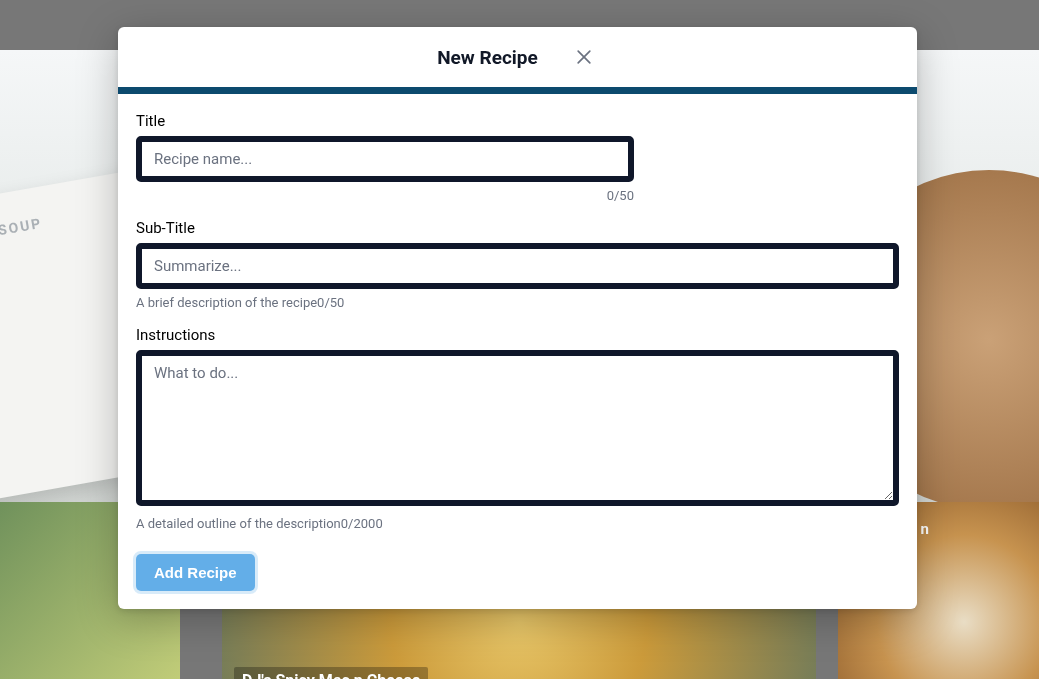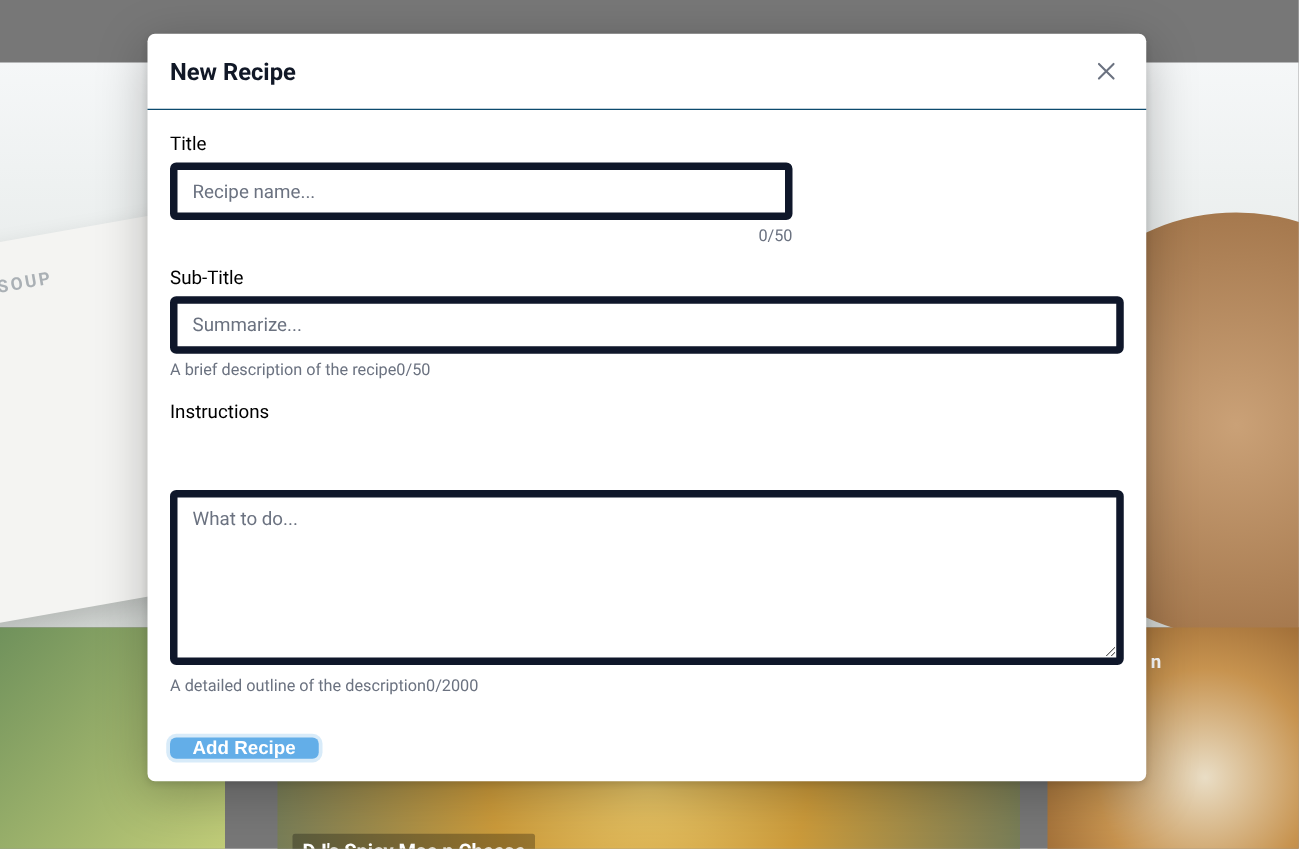--- a/index.html
+++ b/index.html
@@ -45,8 +45,8 @@
     box-shadow:0 10px 40px rgba(0,0,0,.25), 0 2px 6px rgba(0,0,0,.12);
   }
   .modal-header{
-    display:flex; align-items:center; justify-content:space-between;
-    padding:16px 18px; border-bottom:1px solid #0c4a6e;gap:32px;
+    display:flex; align-items:center; justify-content:center;
+    padding:16px 18px; border-bottom:7px solid #0c4a6e;gap:32px;
   }
   .modal-title{ font-size:19px; font-weight:700; color:#111827;}
   .close-btn{

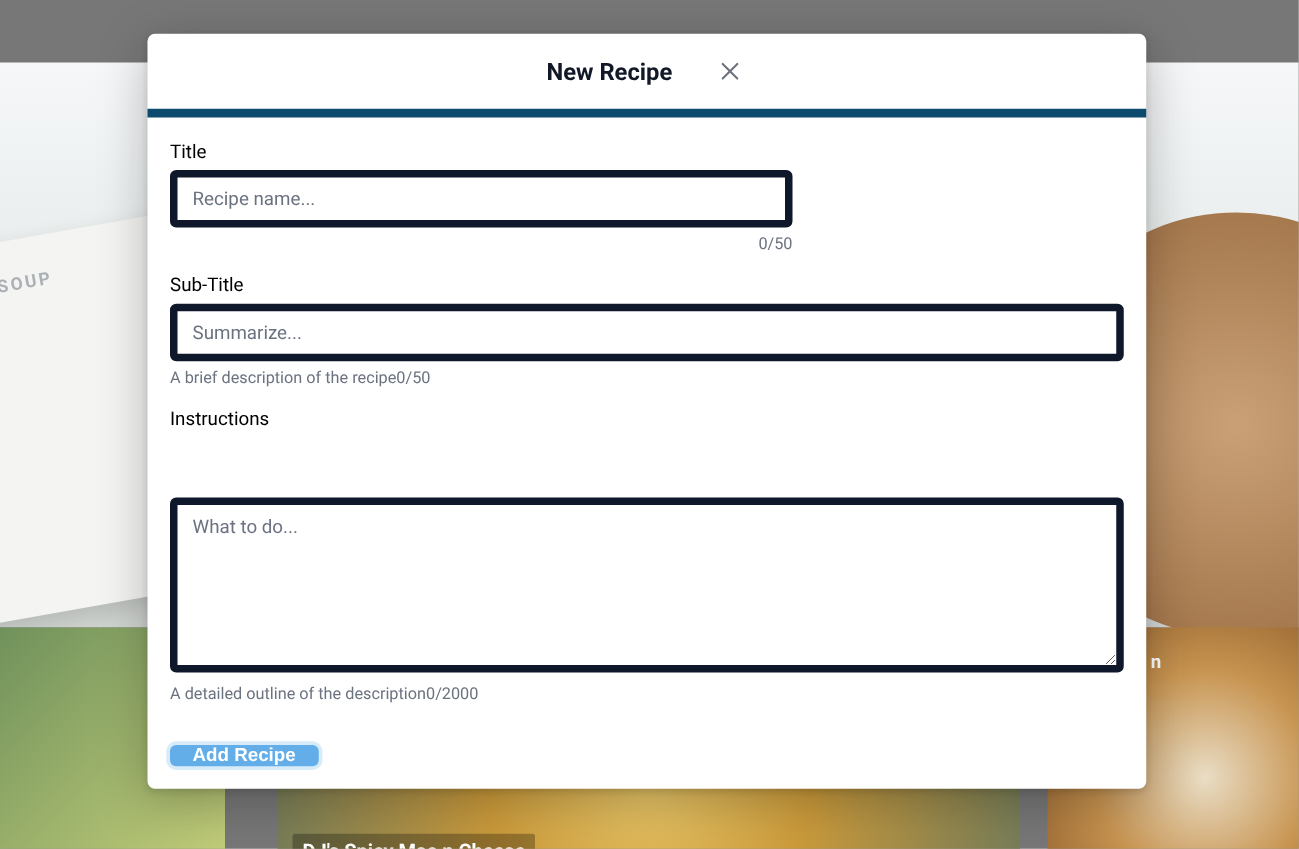--- a/index.html
+++ b/index.html
@@ -71,7 +71,7 @@
   .select-box svg{ width:14px; height:14px; stroke:#374151;}
   .helper-row{ display:flex; justify-content:flex-start; margin-top:6px; font-size:13px; color:#6b7280;}
   .counter-only{ display:flex; justify-content:flex-end; margin-top:6px; font-size:13px; color:#6b7280;}
-  .textarea{ height:140px; resize:both;margin-top:48px;}
+  .textarea{ height:156px; resize:both;}
   .submit-btn{
     margin-top:17px;
     background:#63aee8; color:#fff; font-weight:600; font-size:15px;

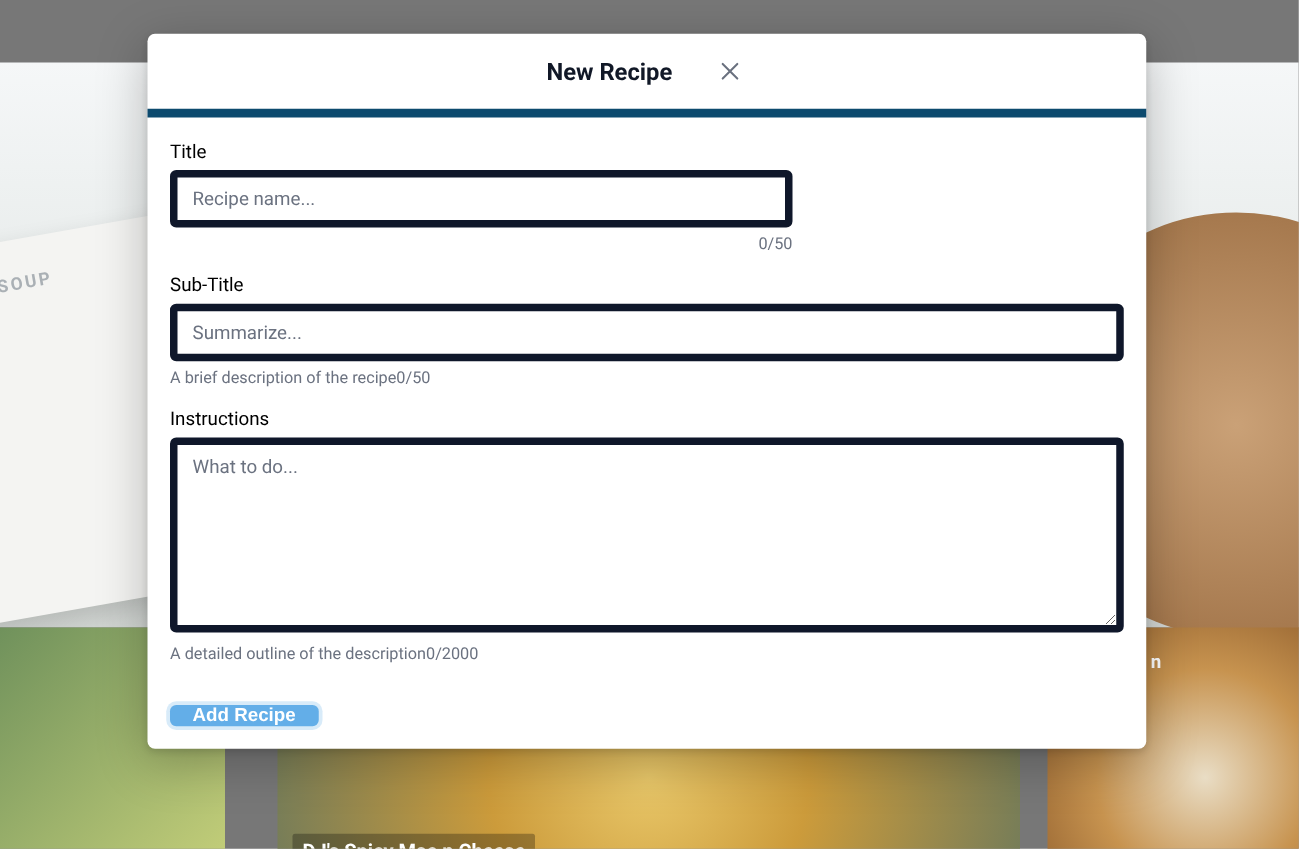--- a/index.html
+++ b/index.html
@@ -73,9 +73,9 @@
   .counter-only{ display:flex; justify-content:flex-end; margin-top:6px; font-size:13px; color:#6b7280;}
   .textarea{ height:156px; resize:both;}
   .submit-btn{
-    margin-top:17px;
+    margin-top:7px;
     background:#63aee8; color:#fff; font-weight:600; font-size:15px;
-    border:none; border-radius:5px; padding:0 18px; cursor:pointer;
+    border:none; border-radius:5px; padding:10px 18px; cursor:pointer;
     box-shadow:0 0 0 3px rgba(99,174,232,.25);
   }
   .title-field{ flex:0 0 498px;}

